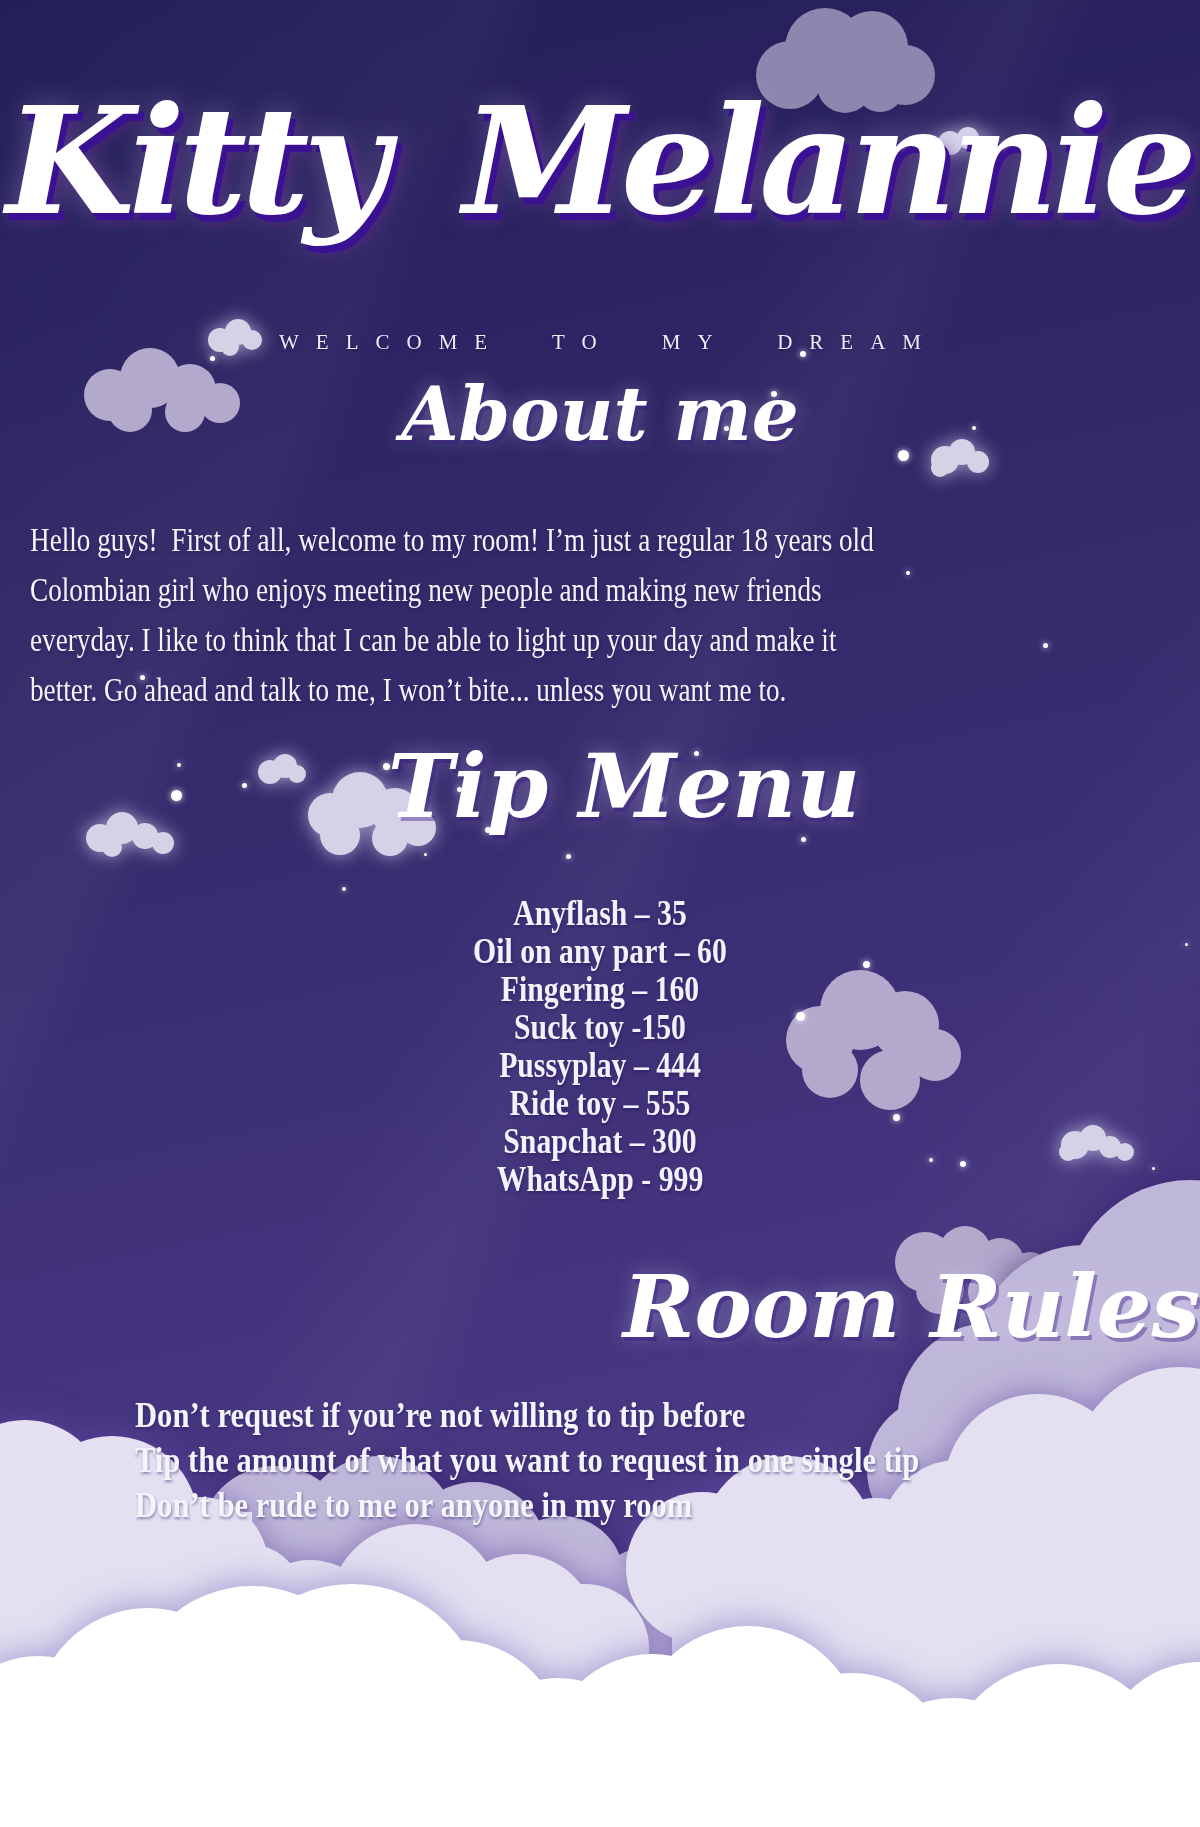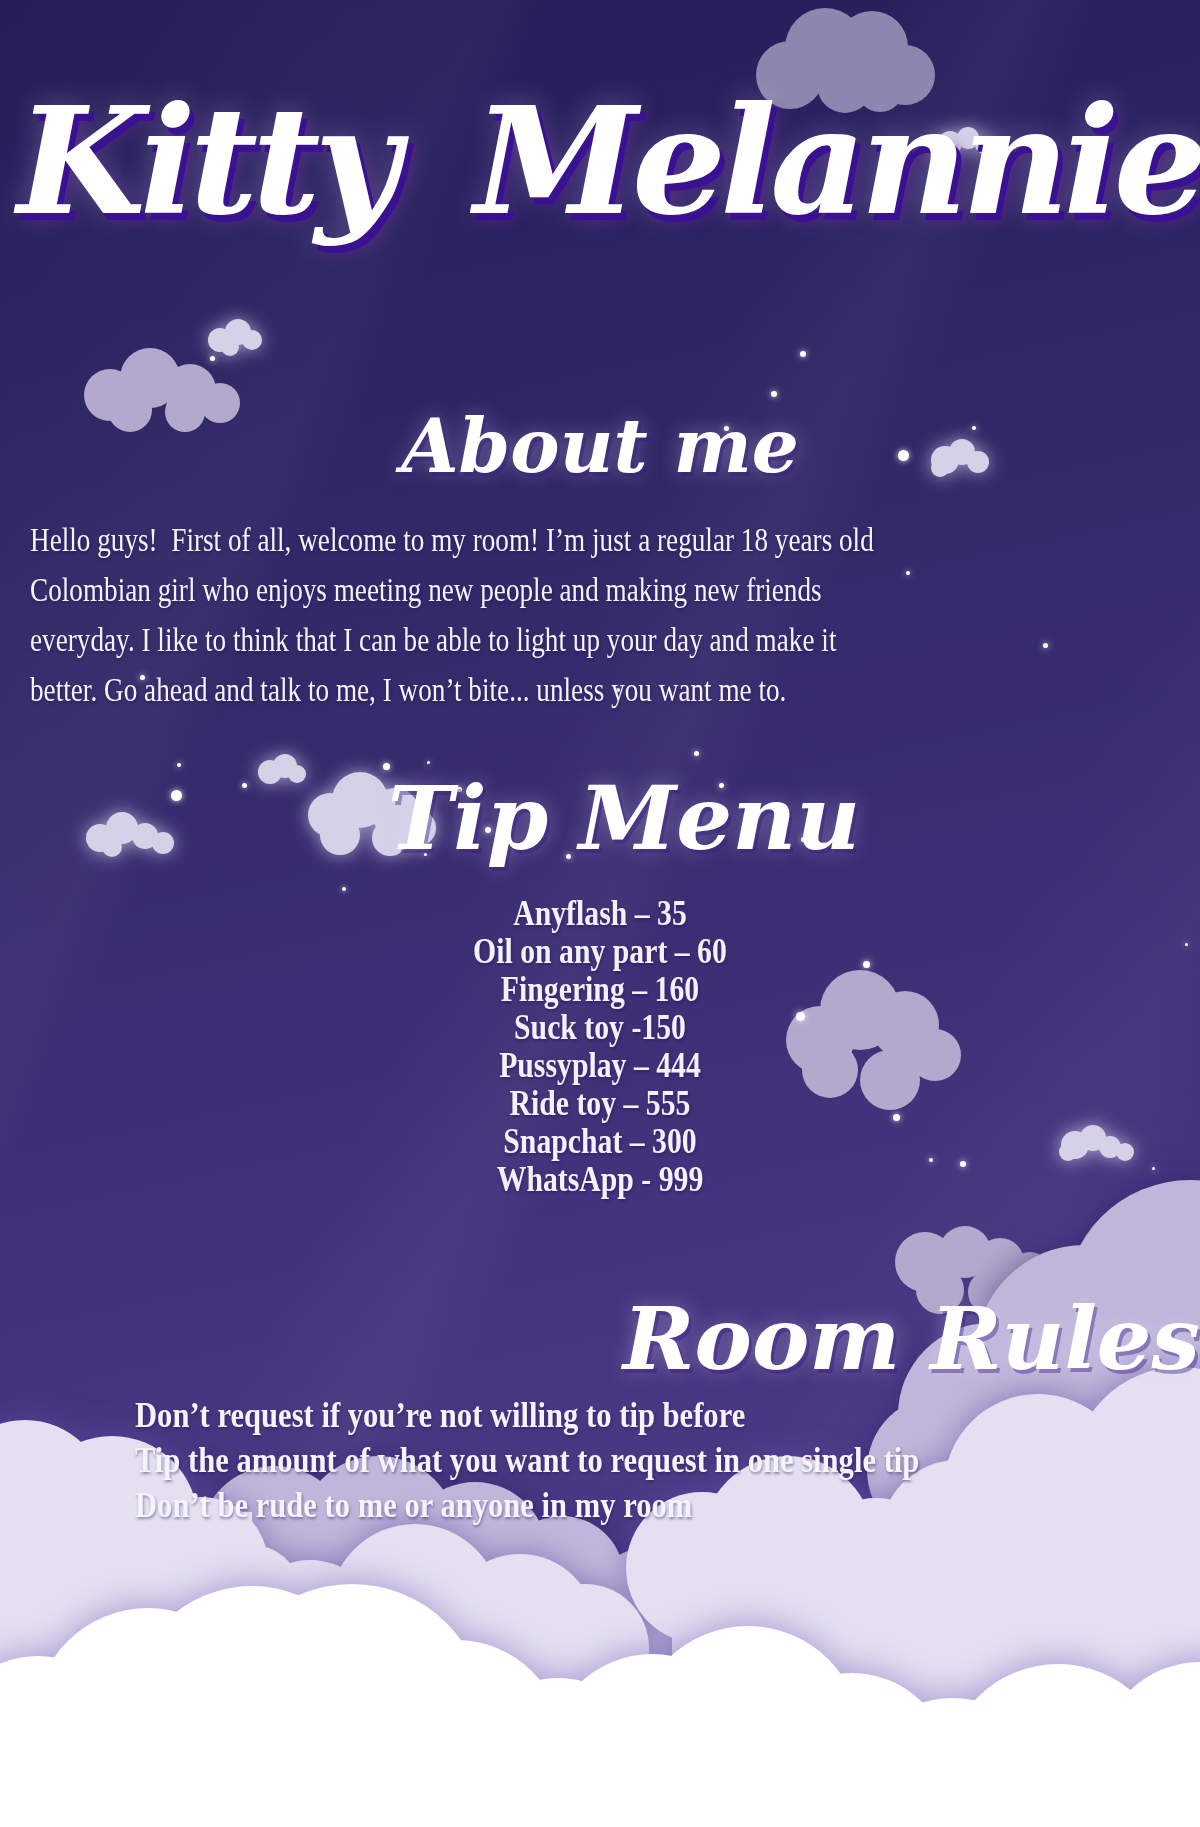--- a/index.html
+++ b/index.html
@@ -27,7 +27,7 @@
   .content{position:absolute;inset:0;z-index:5;color:#fff;}
 
   .title{
-    position:absolute;top:86px;left:17px;width:1170px;text-align:right;
+    position:absolute;top:86px;left:6px;width:1170px;text-align:right;
     font-family:"DejaVu Serif",serif;font-style:italic;font-weight:700;
     font-size:148px;line-height:150px;letter-spacing:-6px;word-spacing:34px;color:#ffffff;
     text-shadow:5px 7px 0 #3a1192, 8px 9px 12px rgba(93,22,130,.45), 0 0 28px rgba(214,204,255,.30);

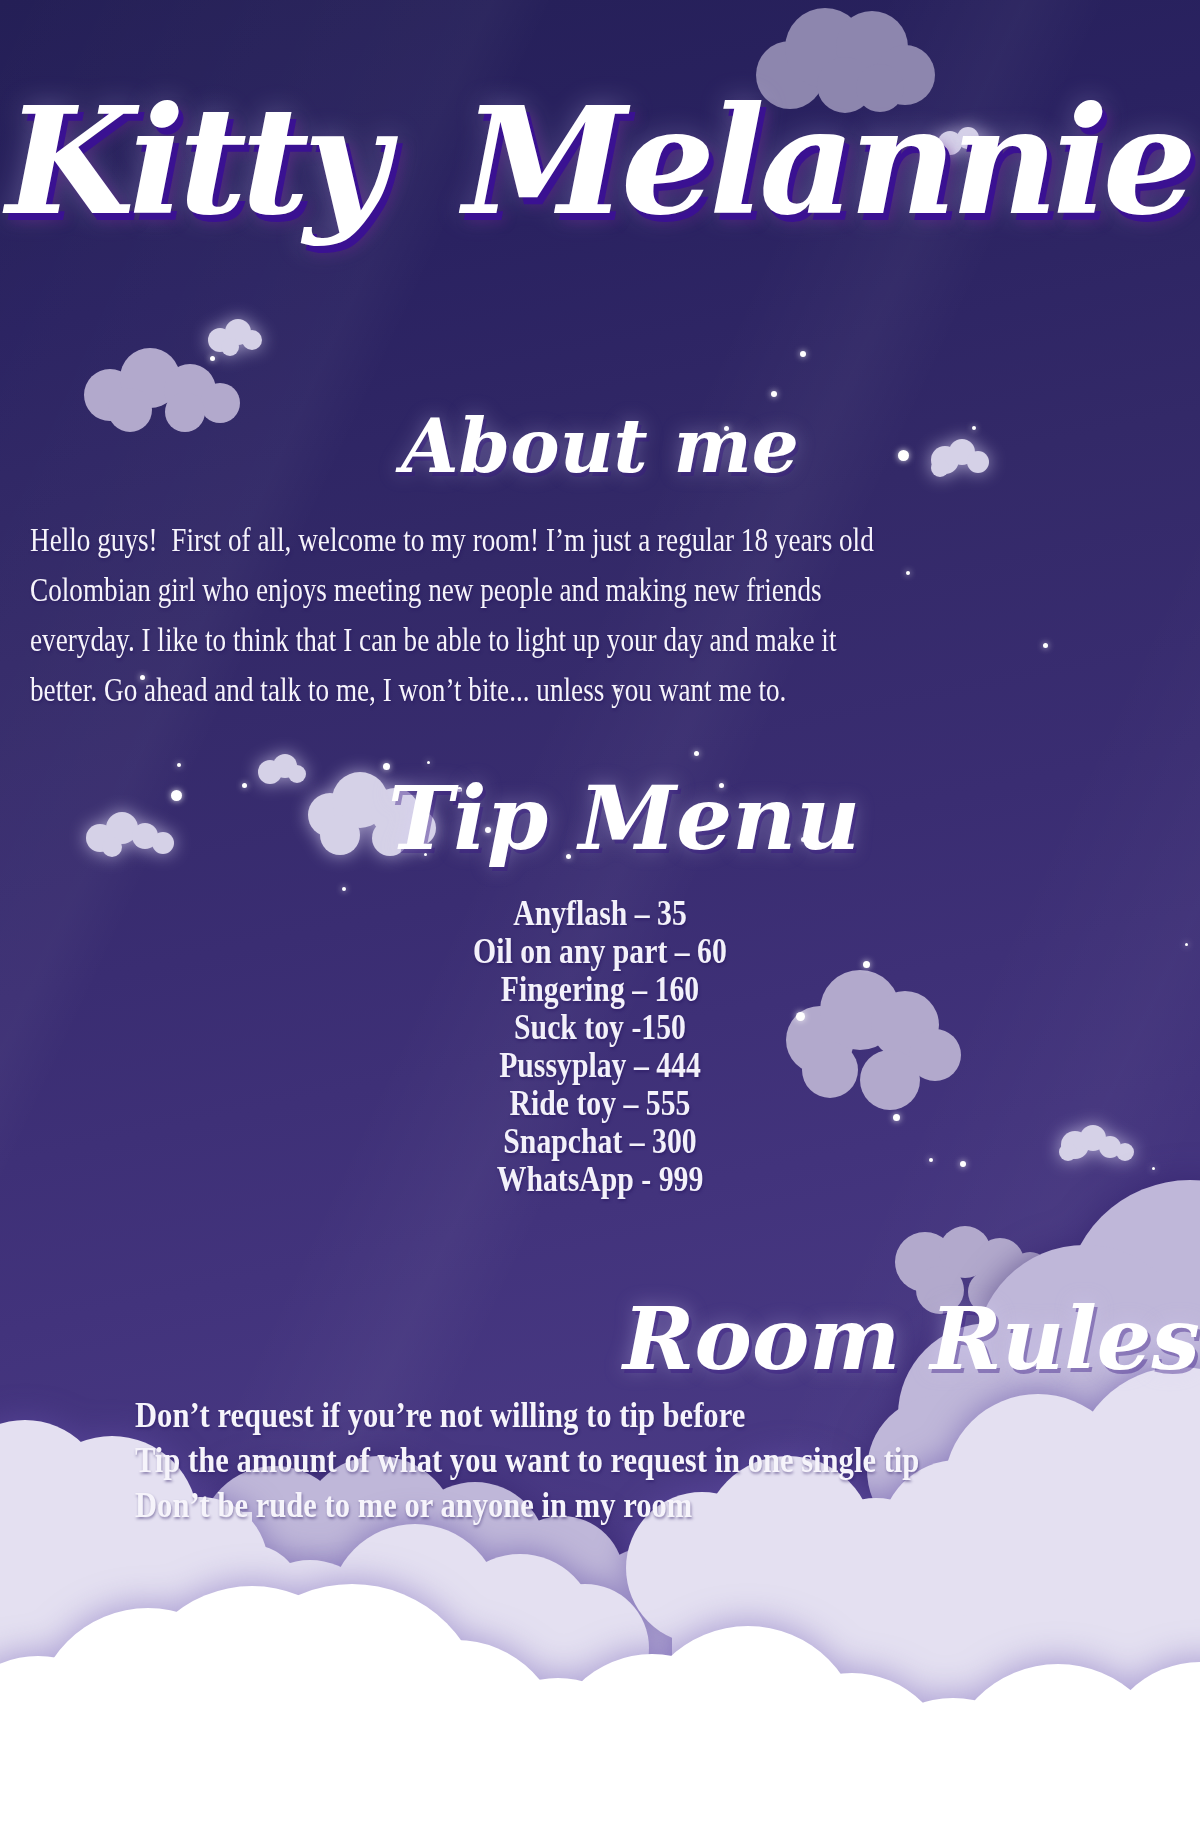--- a/index.html
+++ b/index.html
@@ -258,6 +258,7 @@
 
     <div class="title">Kitty Melannie</div>
 
+    <div class="subtitle">WELCOME TO MY DREAM</div>
 
     <div class="script-heading about-heading">About me</div>
 

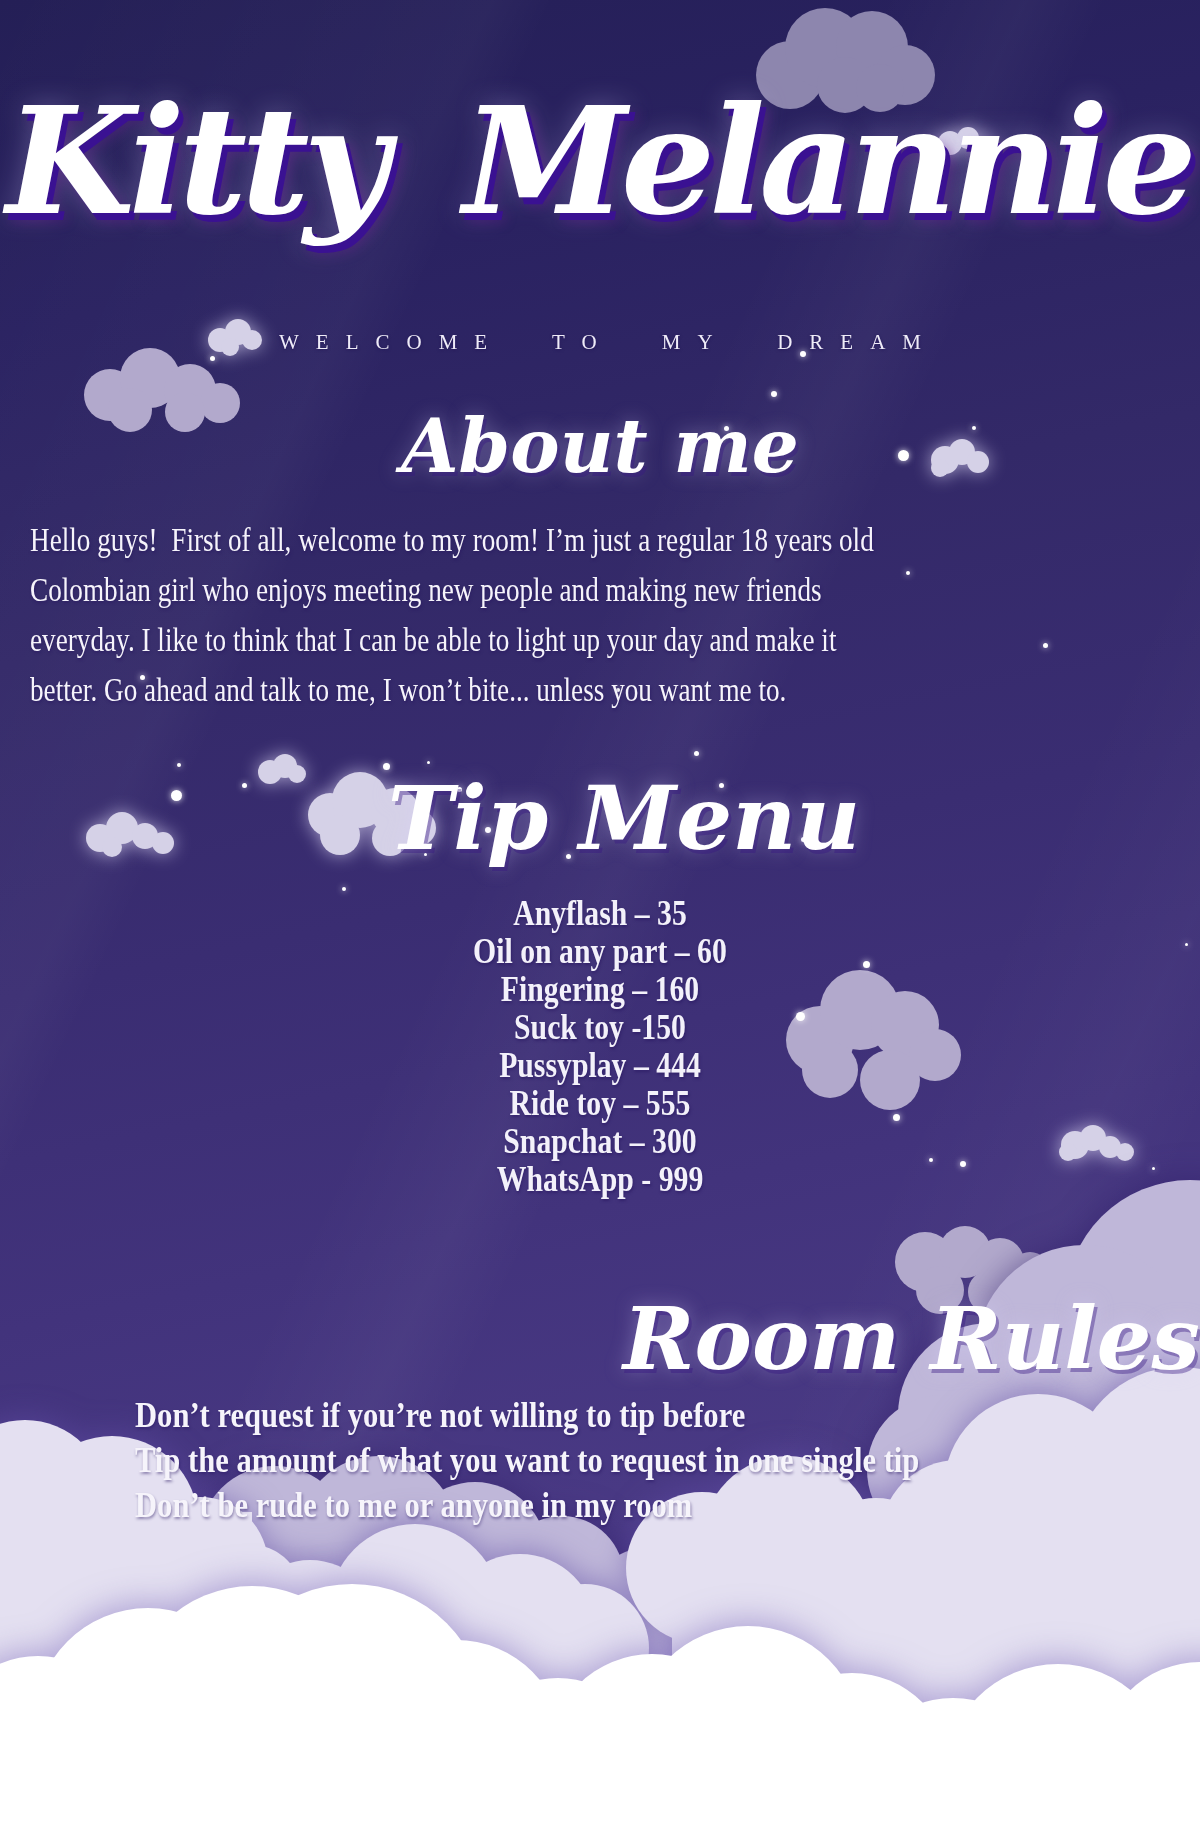--- a/index.html
+++ b/index.html
@@ -43,7 +43,7 @@
     position:absolute;left:0;width:1200px;text-align:center;
     font-family:"DejaVu Serif",serif;font-style:italic;font-weight:700;color:#ffffff;
     text-shadow:3px 4px 0 rgba(56,22,130,.40), 0 0 20px rgba(222,212,255,.35);
-    white-space:nowrap;line-height:1.15;margin-top:32px;
+    white-space:nowrap;line-height:1.15;
   }
   .about-heading{top:372px;font-size:74px;}
   .tip-heading{top:736px;font-size:88px;padding-left:24px;}

